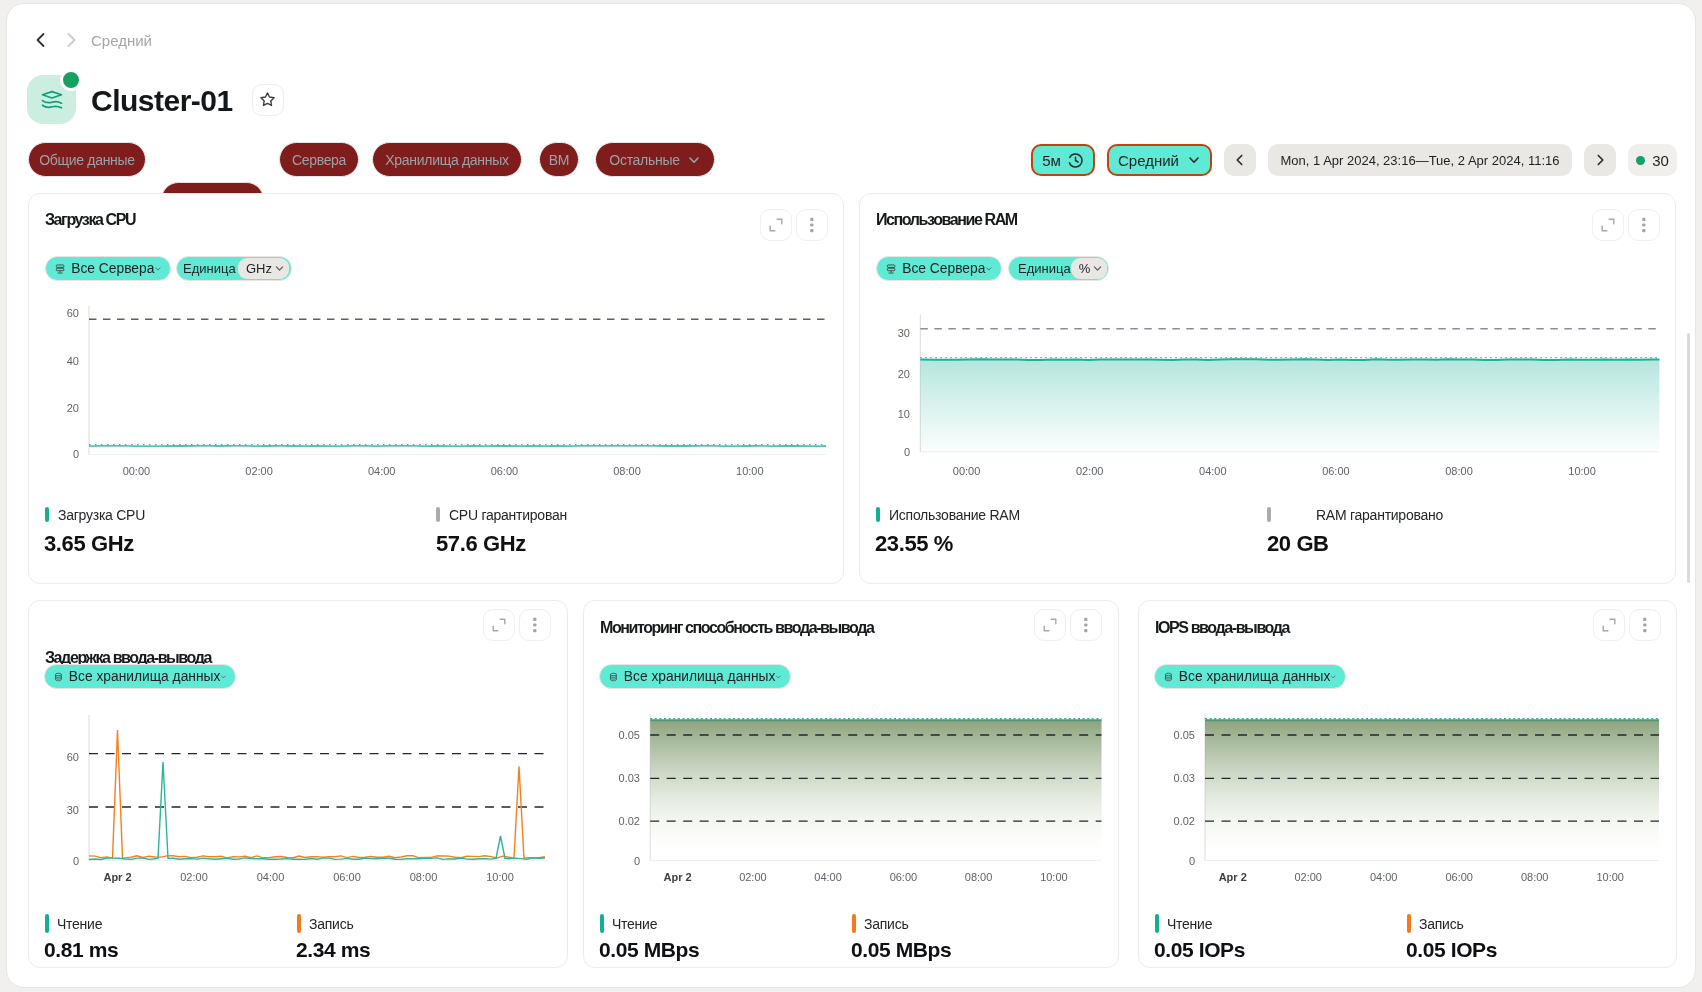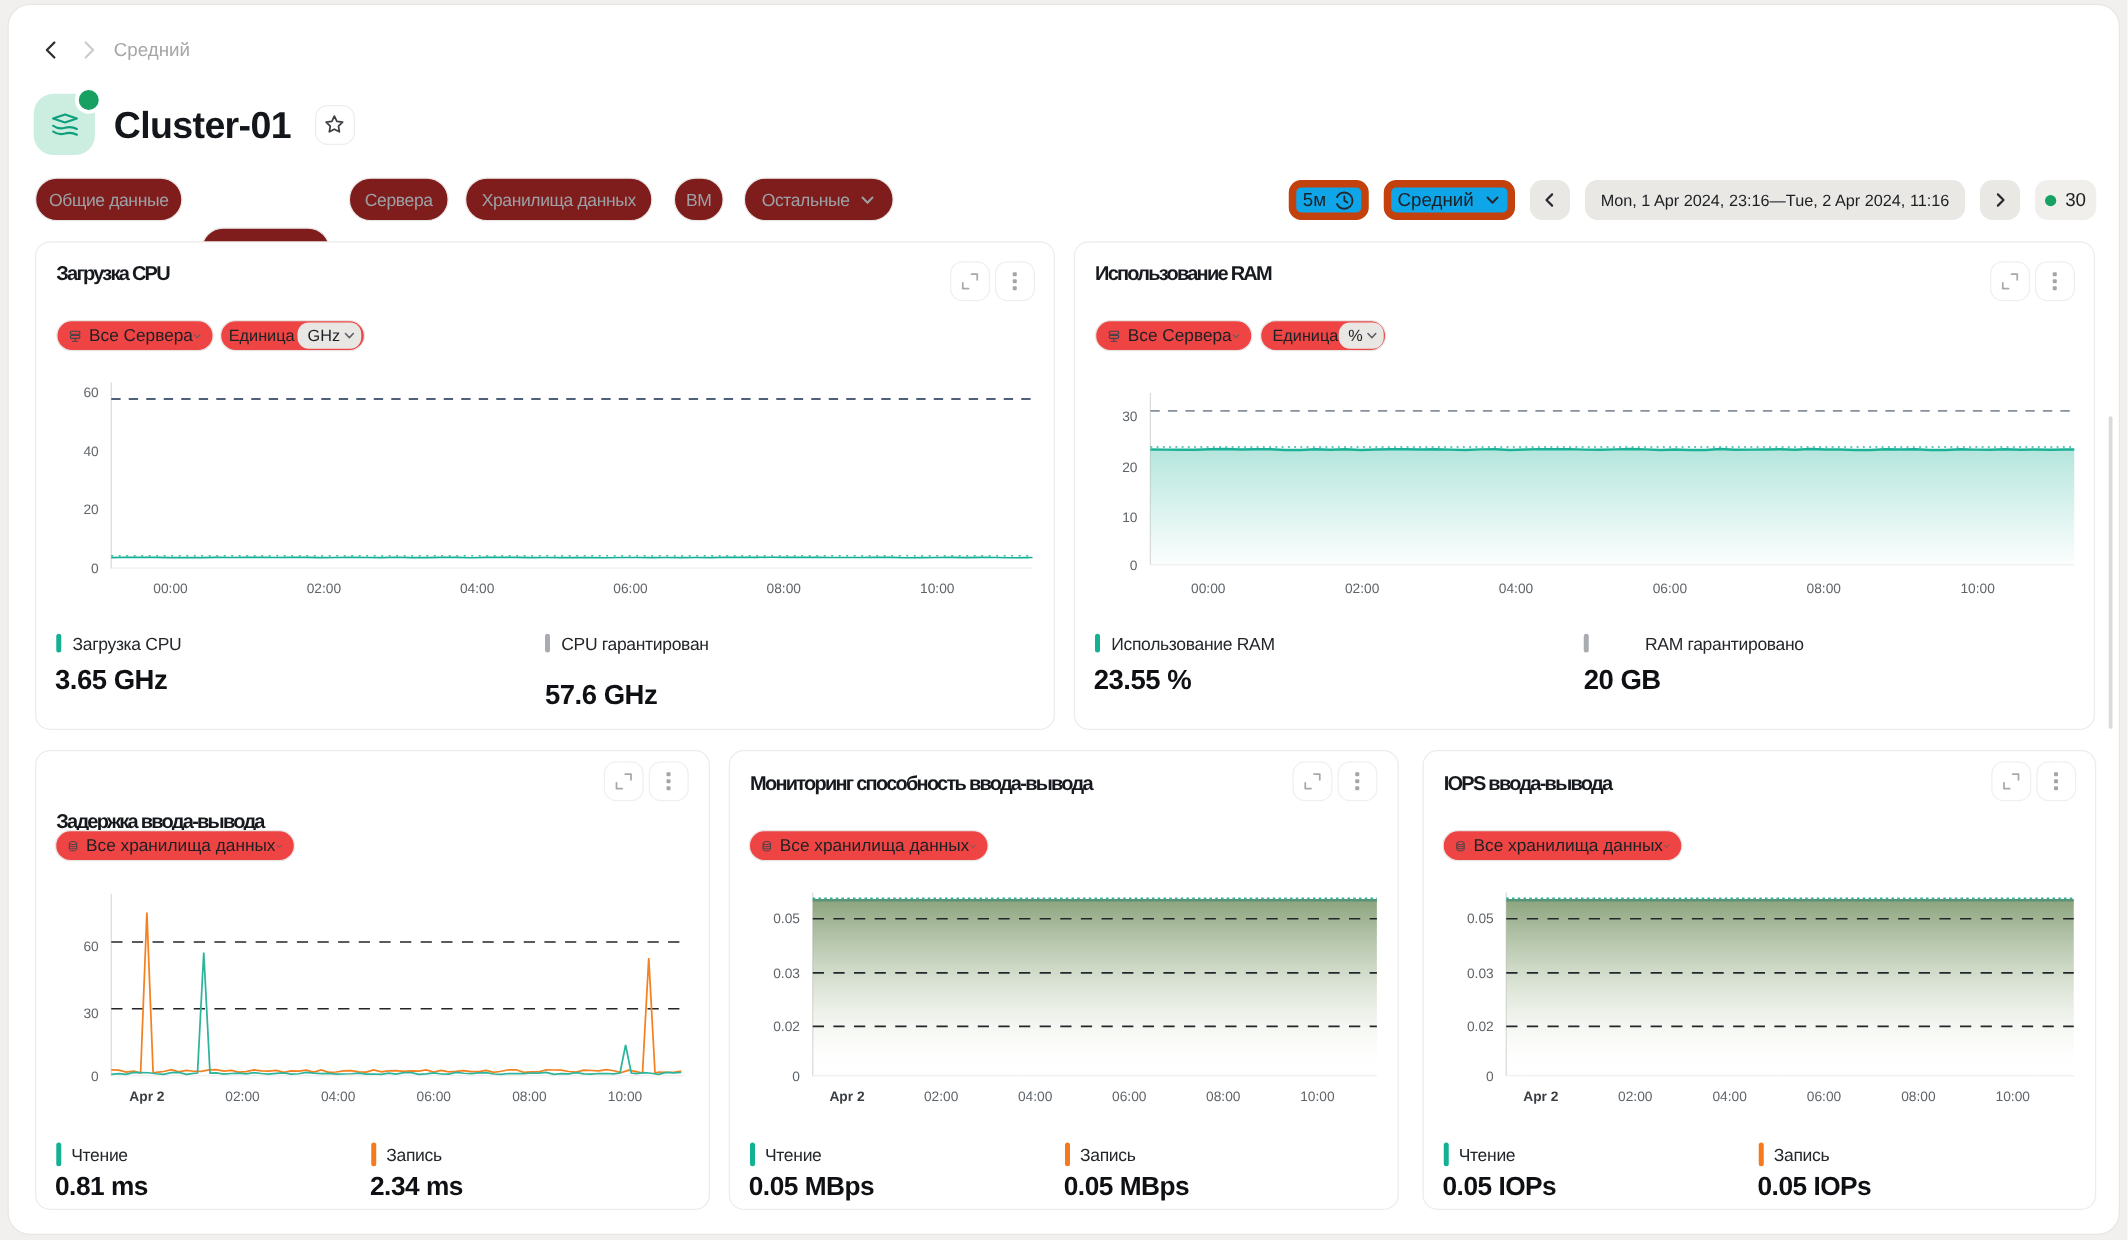--- a/index.html
+++ b/index.html
@@ -23,7 +23,7 @@
   
   .ctrl { position:absolute; top:144px; height:32px; border-radius:10px; font-size:15px; color:#1d2023;
           display:flex; align-items:center; justify-content:center; white-space:nowrap;}
-  .ctrl.white { background:#0ea5e9; border:6px solid #c2410c;}
+  .ctrl.white { background:#5eead4; border:2px solid #c2410c;}
   .ctrl.gray { background:#eae8e5; border:none;}
   .ctrl.light { background:#f1efec; border:none;}
   

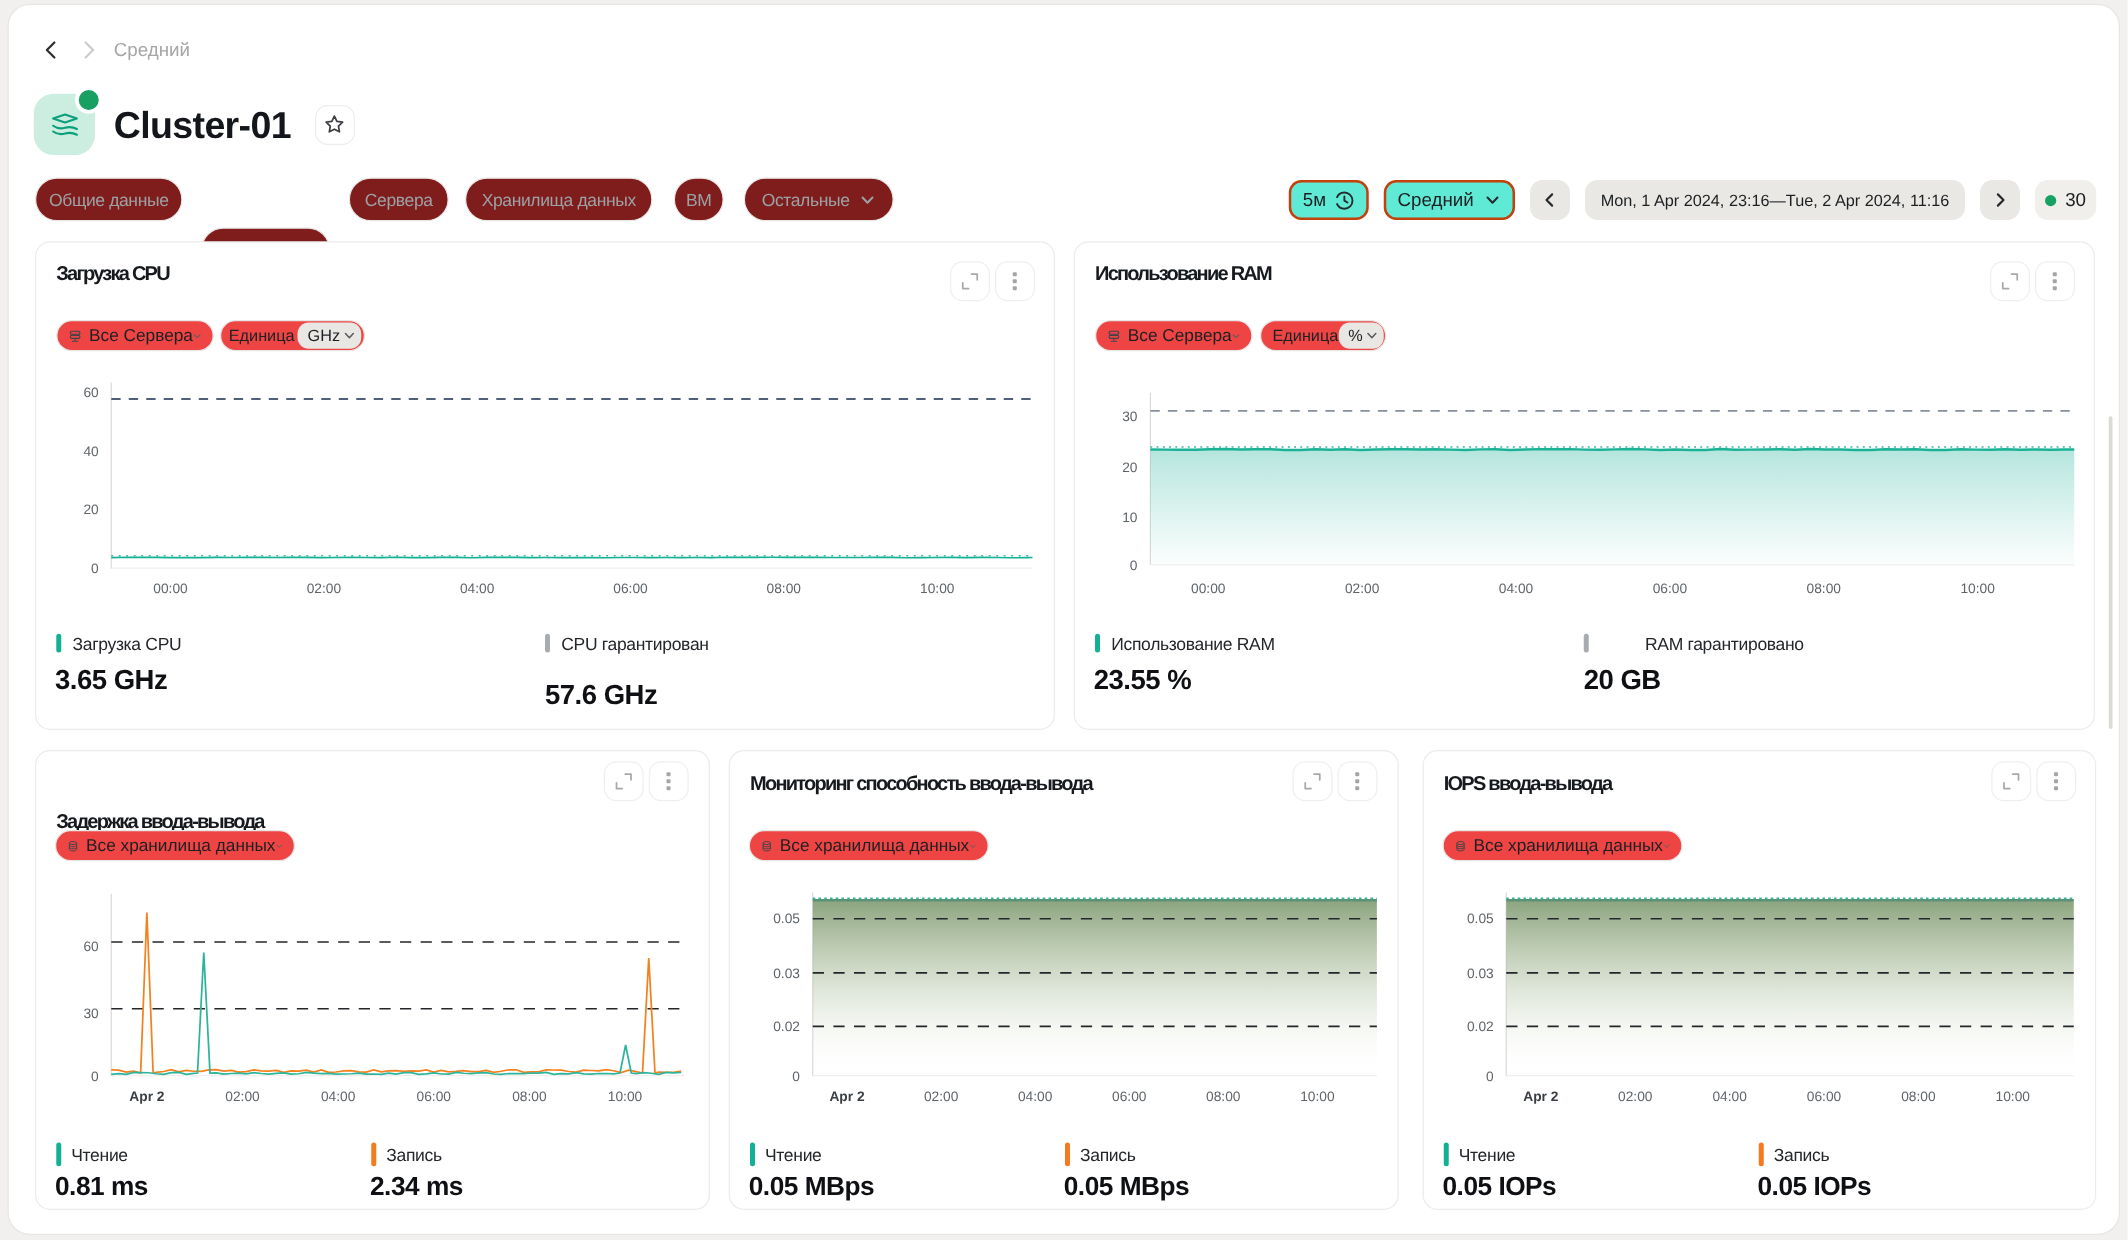--- a/index.html
+++ b/index.html
@@ -30,7 +30,7 @@
   .card { position:absolute; background:#fff; border:1px solid #ececeb; border-radius:12px; }
   .ctitle { position:absolute; font-size:16px; font-weight:700; letter-spacing:-1.4px; color:#16191d; white-space:nowrap;}
   .iconbtn { position:absolute; width:32px; height:32px; border:1px solid #f0efed; border-radius:10px; background:#fff;}
-  .fpill { position:absolute; height:25px; border:1px solid #e7e6e4; border-radius:13px; background:#ef4444;
+  .fpill { position:absolute; height:25px; border:1px solid #e7e6e4; border-radius:13px; background:#5eead4;
            display:flex; align-items:center; font-size:13.8px; color:#1d2023; white-space:nowrap;}
   .badge { background:#e9e7e4; border-radius:9px; height:21px; display:flex; align-items:center; padding:0 4px 0 8px; margin-right:-7px; }
   .legbar { position:absolute; width:4px; height:15px; border-radius:2px; }

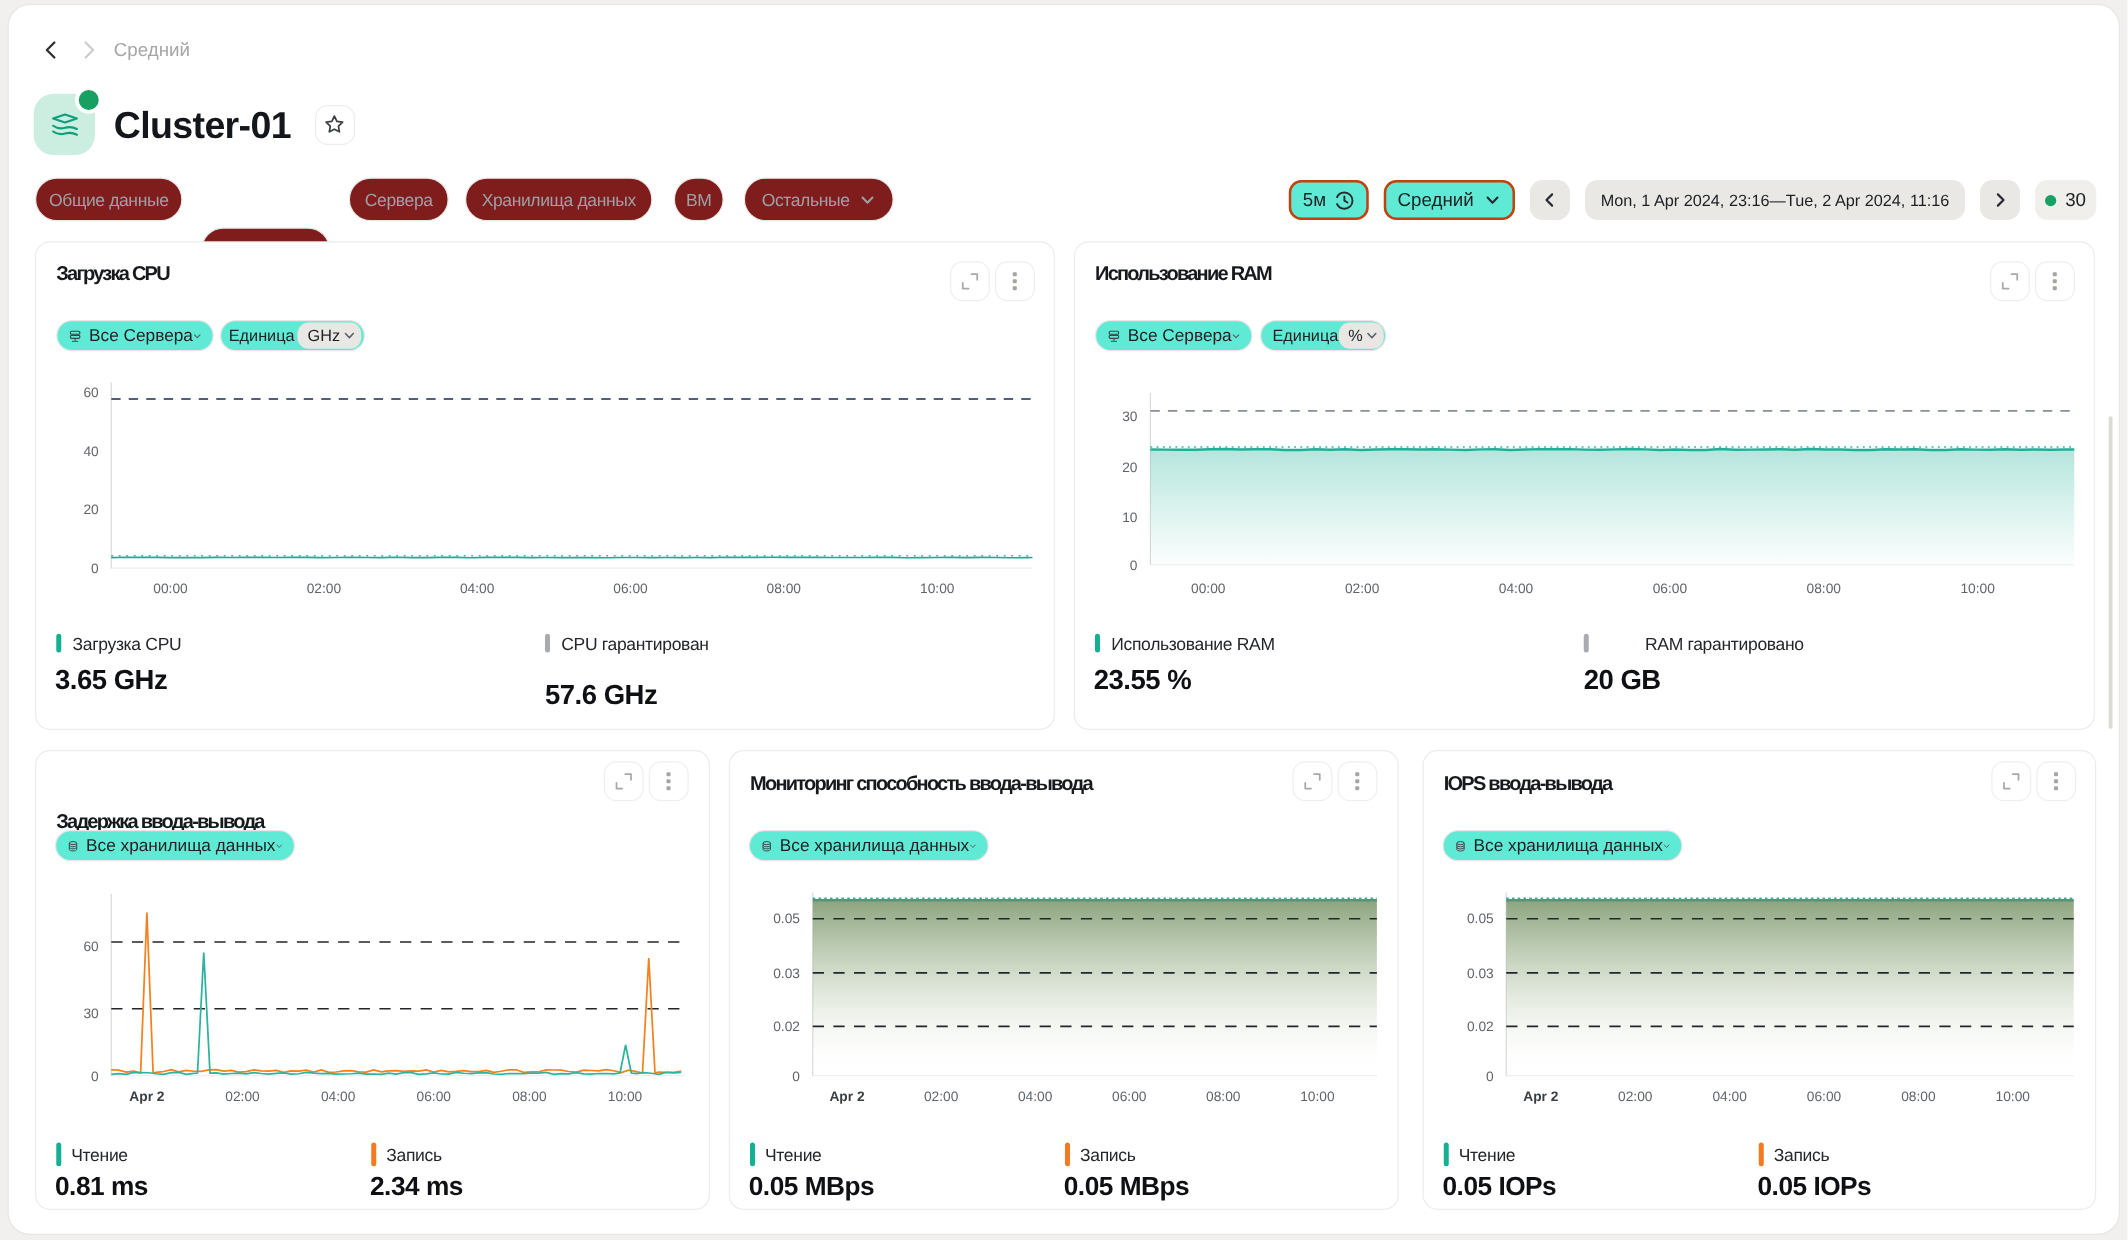--- a/index.html
+++ b/index.html
@@ -386,7 +386,7 @@
 <div class="legval" style="left:44px;top:531px;">3.65 GHz</div>
 <div class="legbar" style="left:436px;top:507px;background:#a8abaf;"></div>
 <div class="leglab" style="left:449px;top:507px;">CPU гарантирован</div>
-<div class="legval" style="left:436px;top:531px;margin-top:12px;">57.6 GHz</div>
+<div class="legval" style="left:436px;top:531px;">57.6 GHz</div>
 
 <div class="legbar" style="left:876px;top:507px;background:#14b094;"></div>
 <div class="leglab" style="left:889px;top:507px;">Использование RAM</div>

